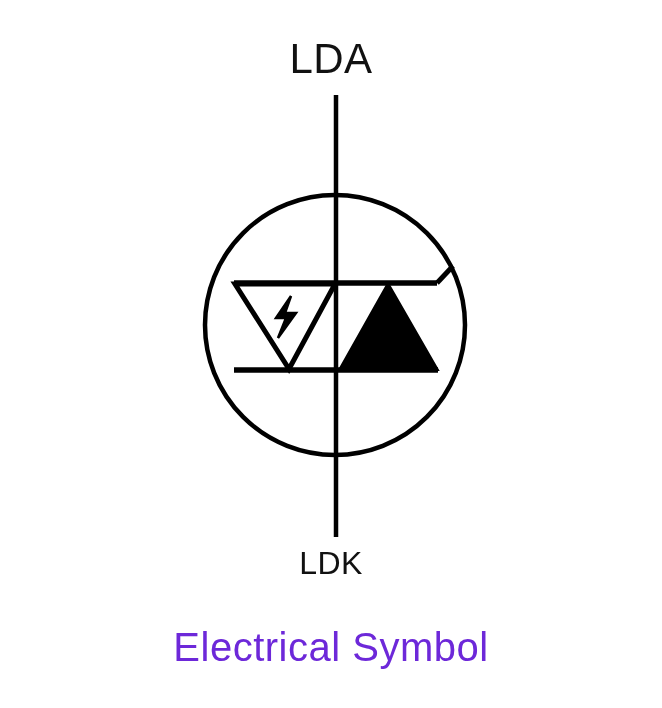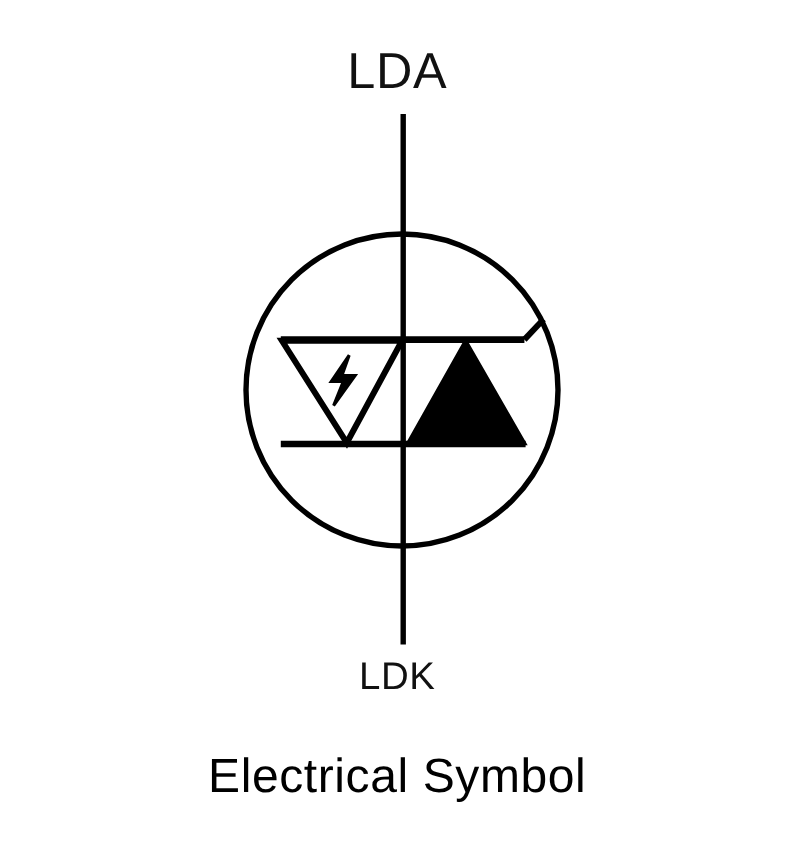--- a/index.html
+++ b/index.html
@@ -53,7 +53,7 @@
     width: 662px;
     top: 627px;
     font-size: 40px;
-    color: #000000;
+    color: #6d28d9;
   }
 </style>
 </head>

